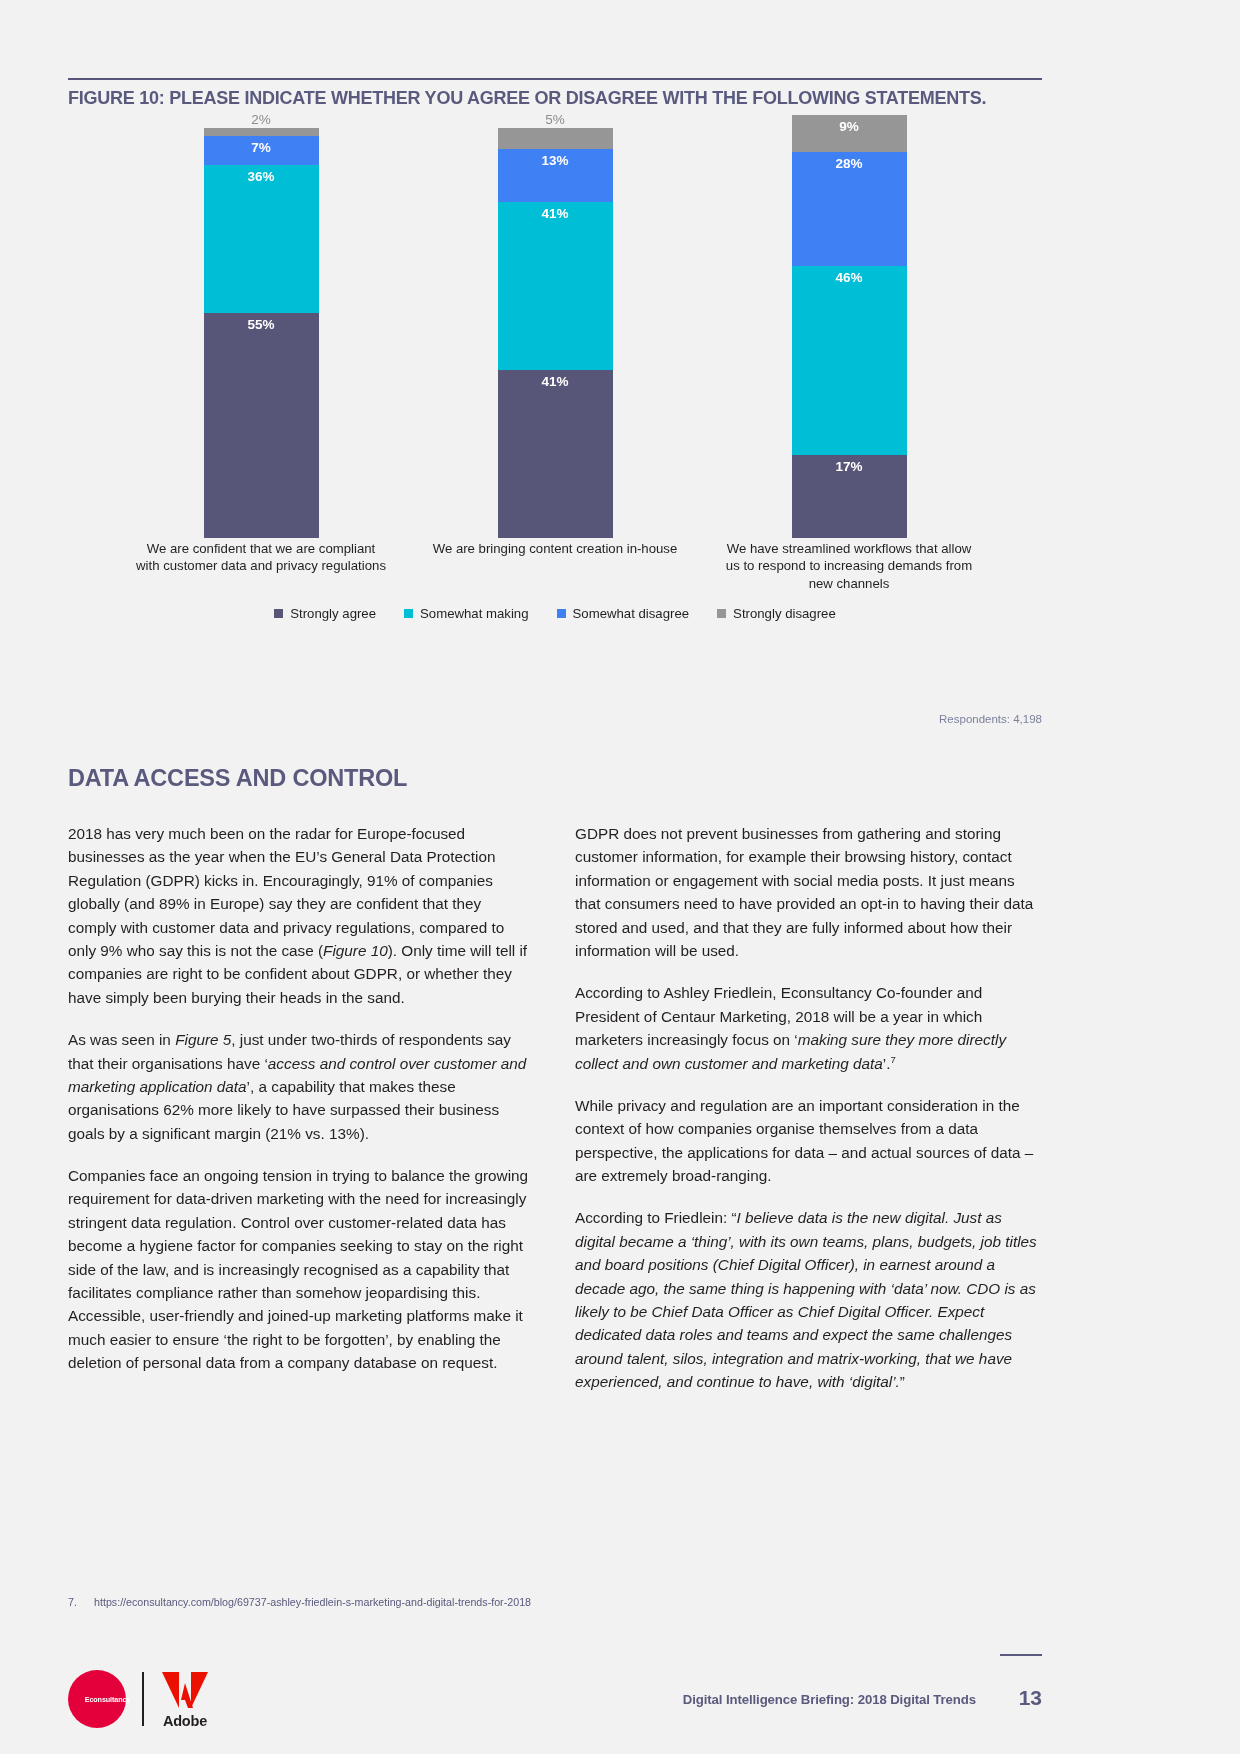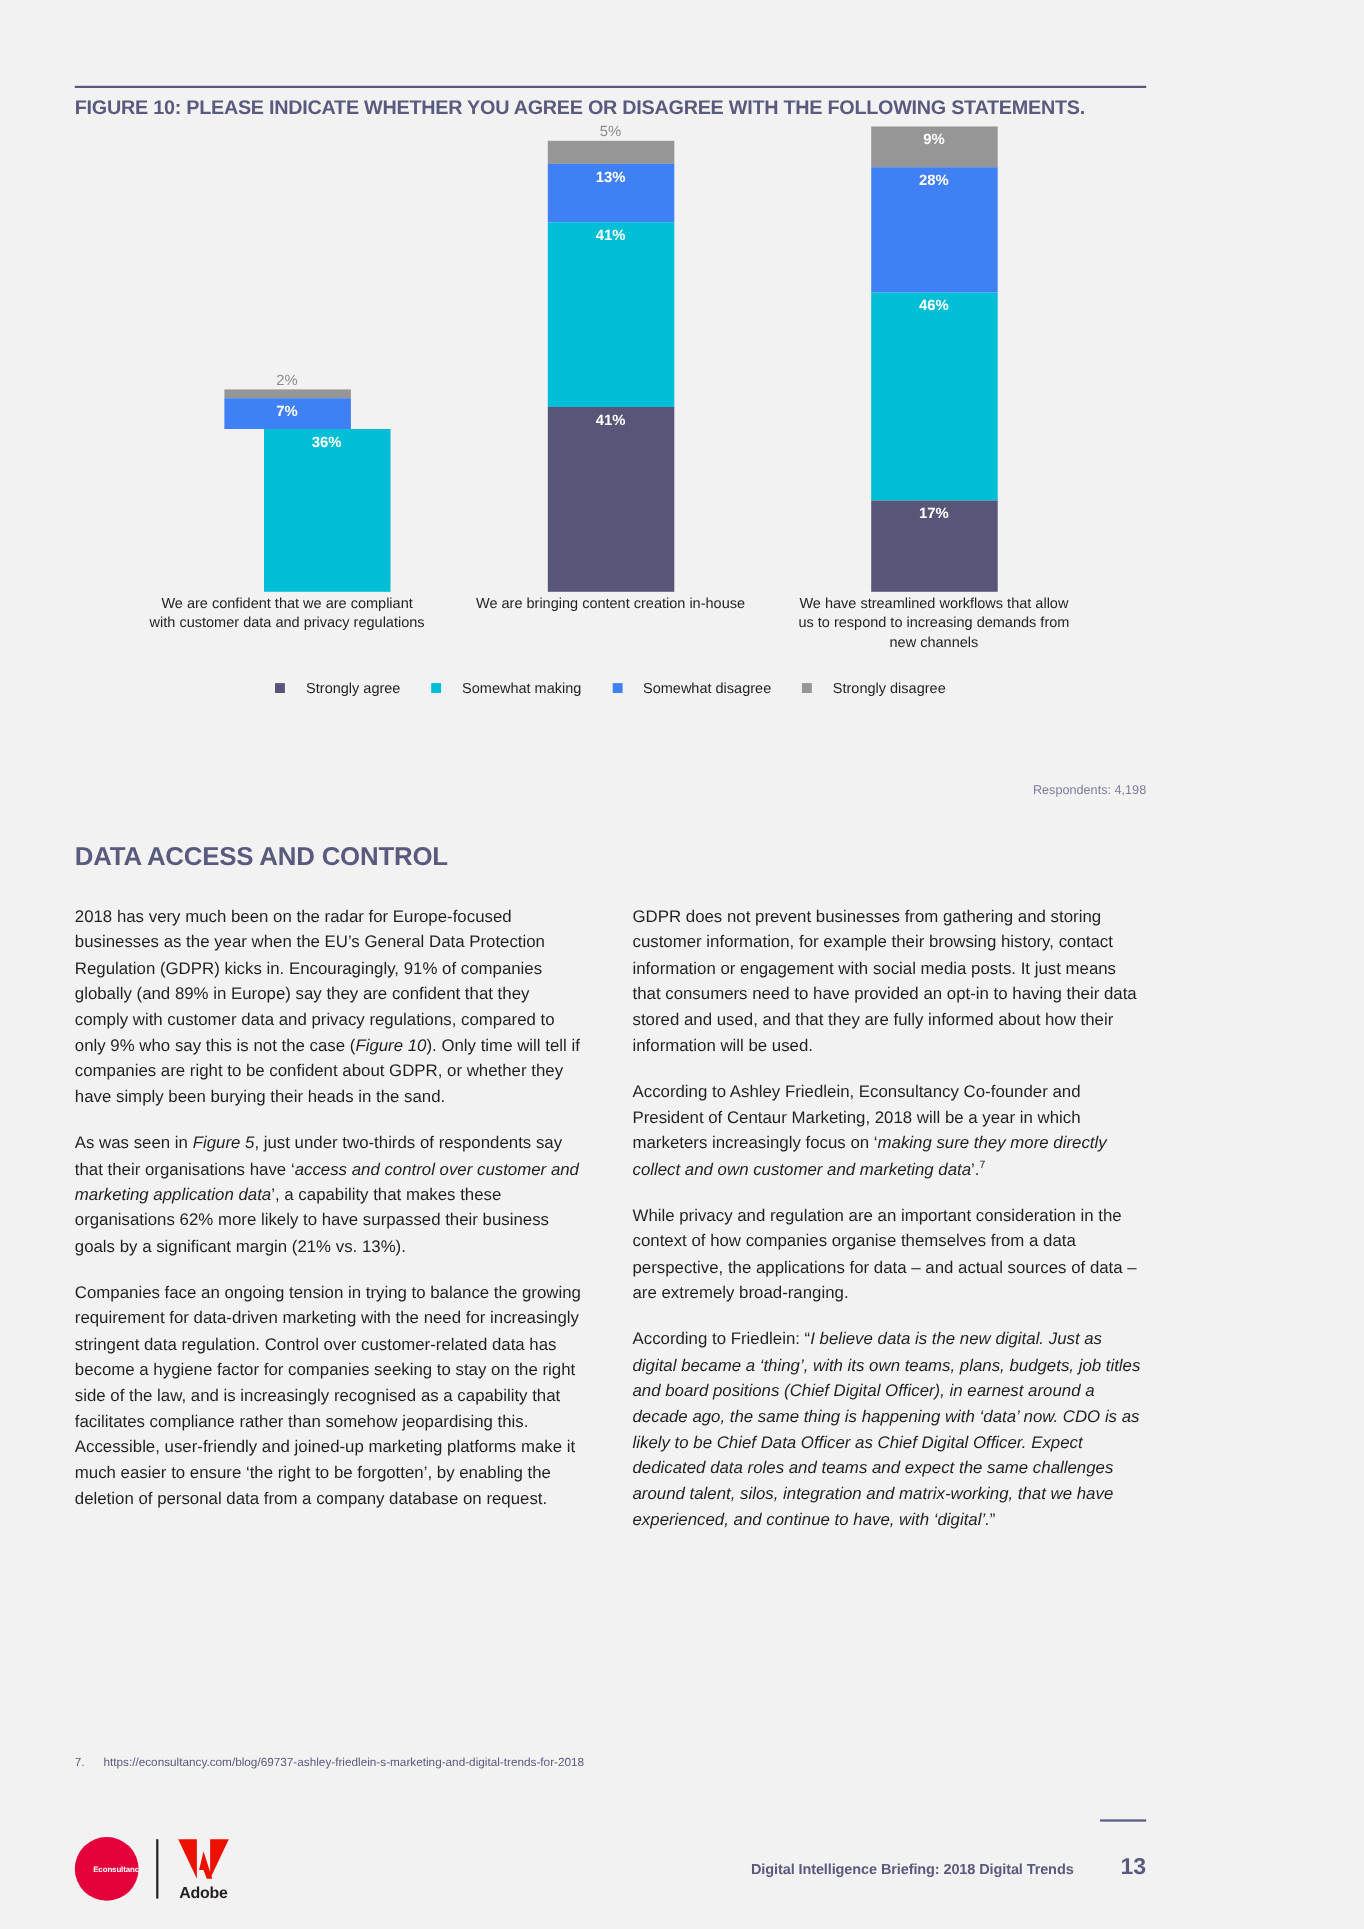--- a/index.html
+++ b/index.html
@@ -282,7 +282,7 @@
             <div class="seg" style="height: 28.7px; background: rgb(64, 128, 245);">
               <span class="val">7%</span>
             </div>
-            <div class="seg" style="height: 147.6px; background: rgb(0, 190, 214); margin-left: 36px;">
+            <div class="seg" style="height: 147.6px; background: rgb(0, 190, 214);">
               <span class="val">36%</span>
             </div>
           </div>

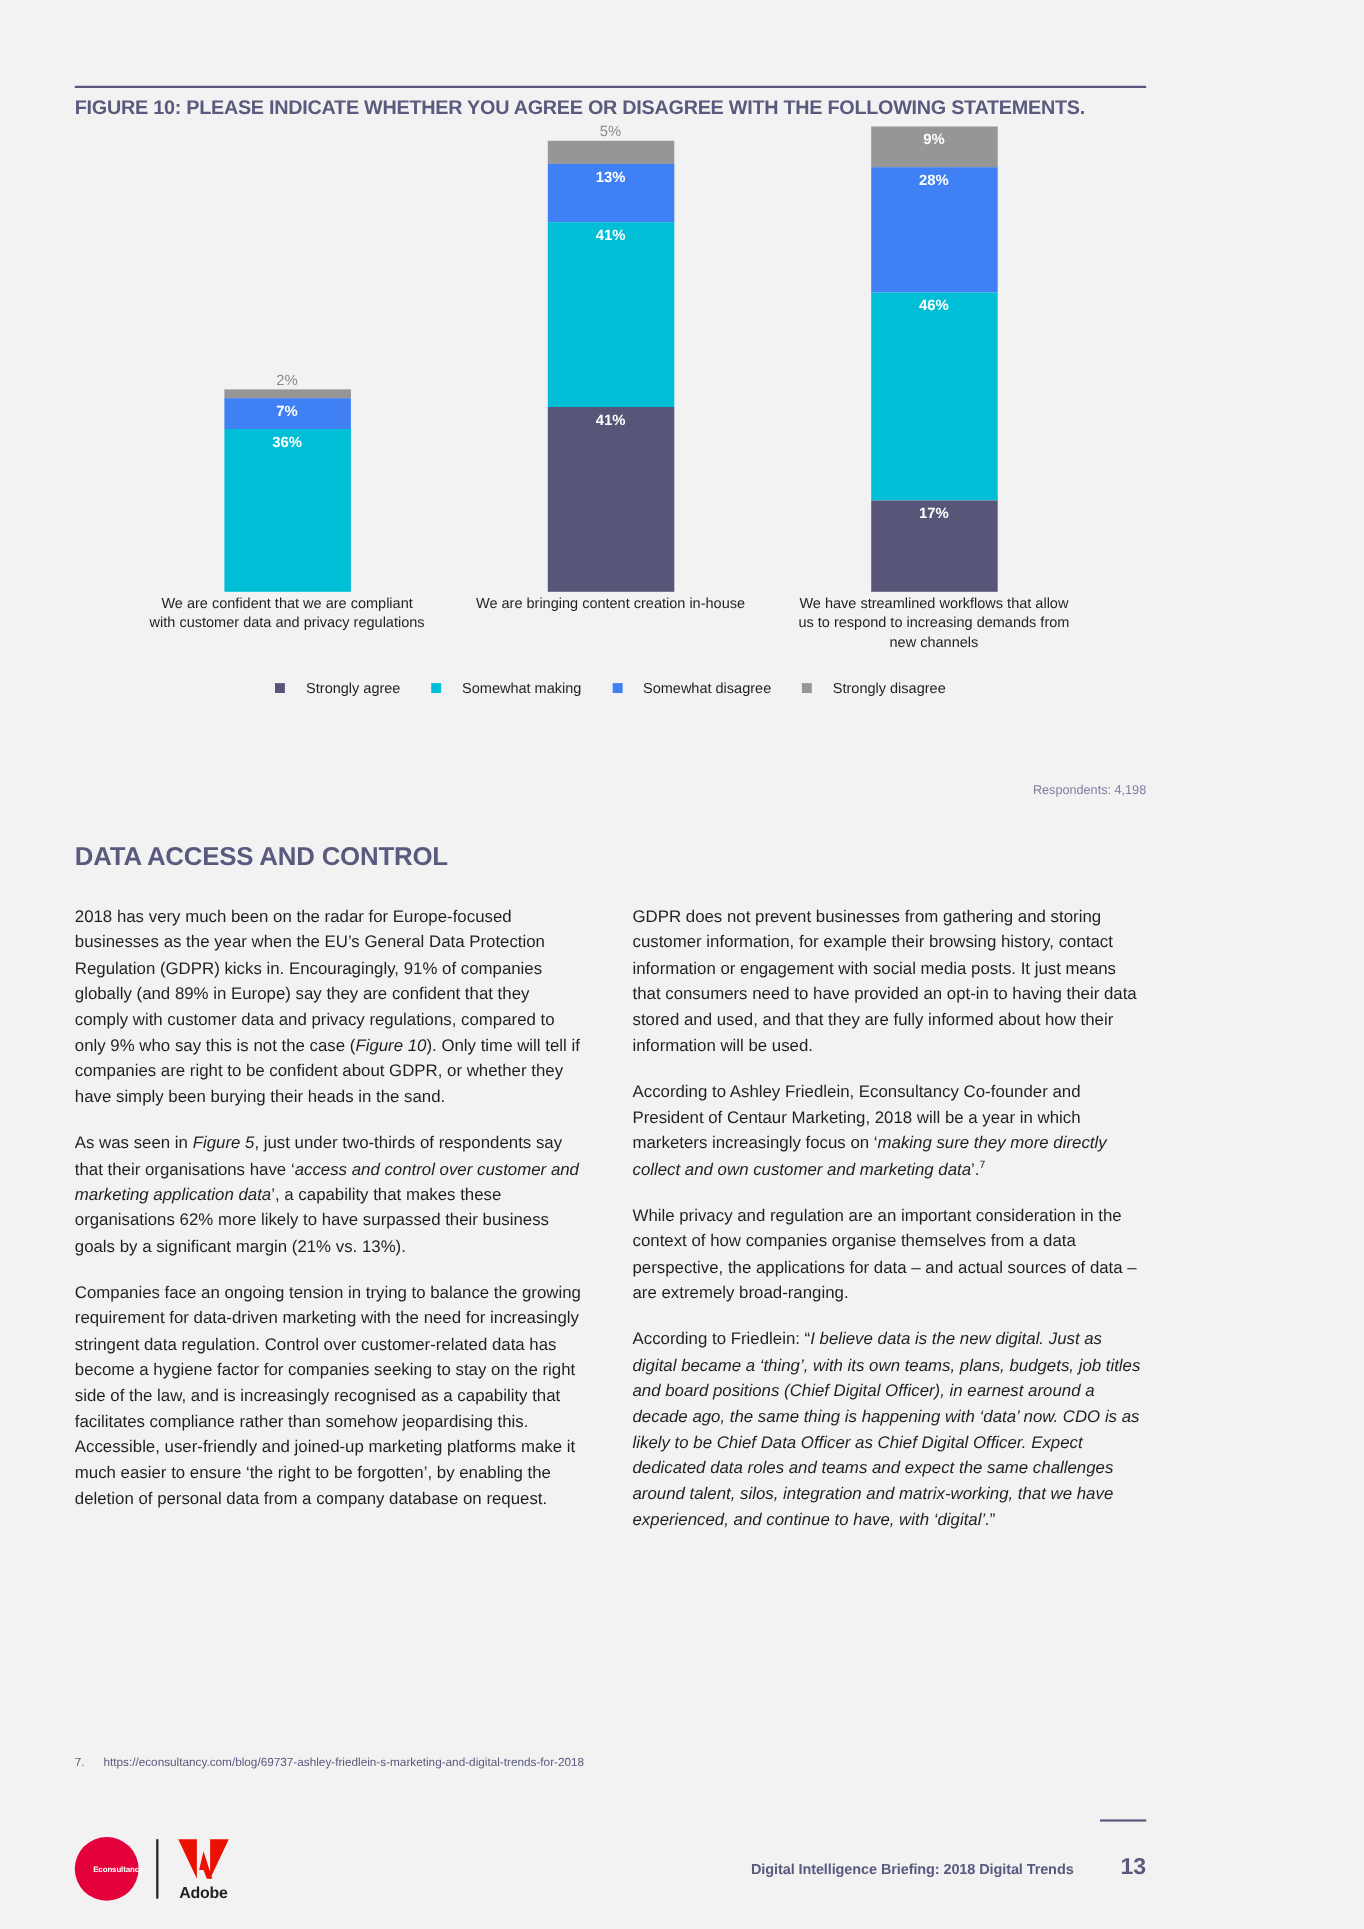--- a/index.html
+++ b/index.html
@@ -285,6 +285,9 @@
             <div class="seg" style="height: 147.6px; background: rgb(0, 190, 214);">
               <span class="val">36%</span>
             </div>
+            <div class="seg" style="height: 225.5px; background: rgb(87, 86, 121);">
+              <span class="val">55%</span>
+            </div>
           </div>
         </div>
         <div class="bar-group g1">

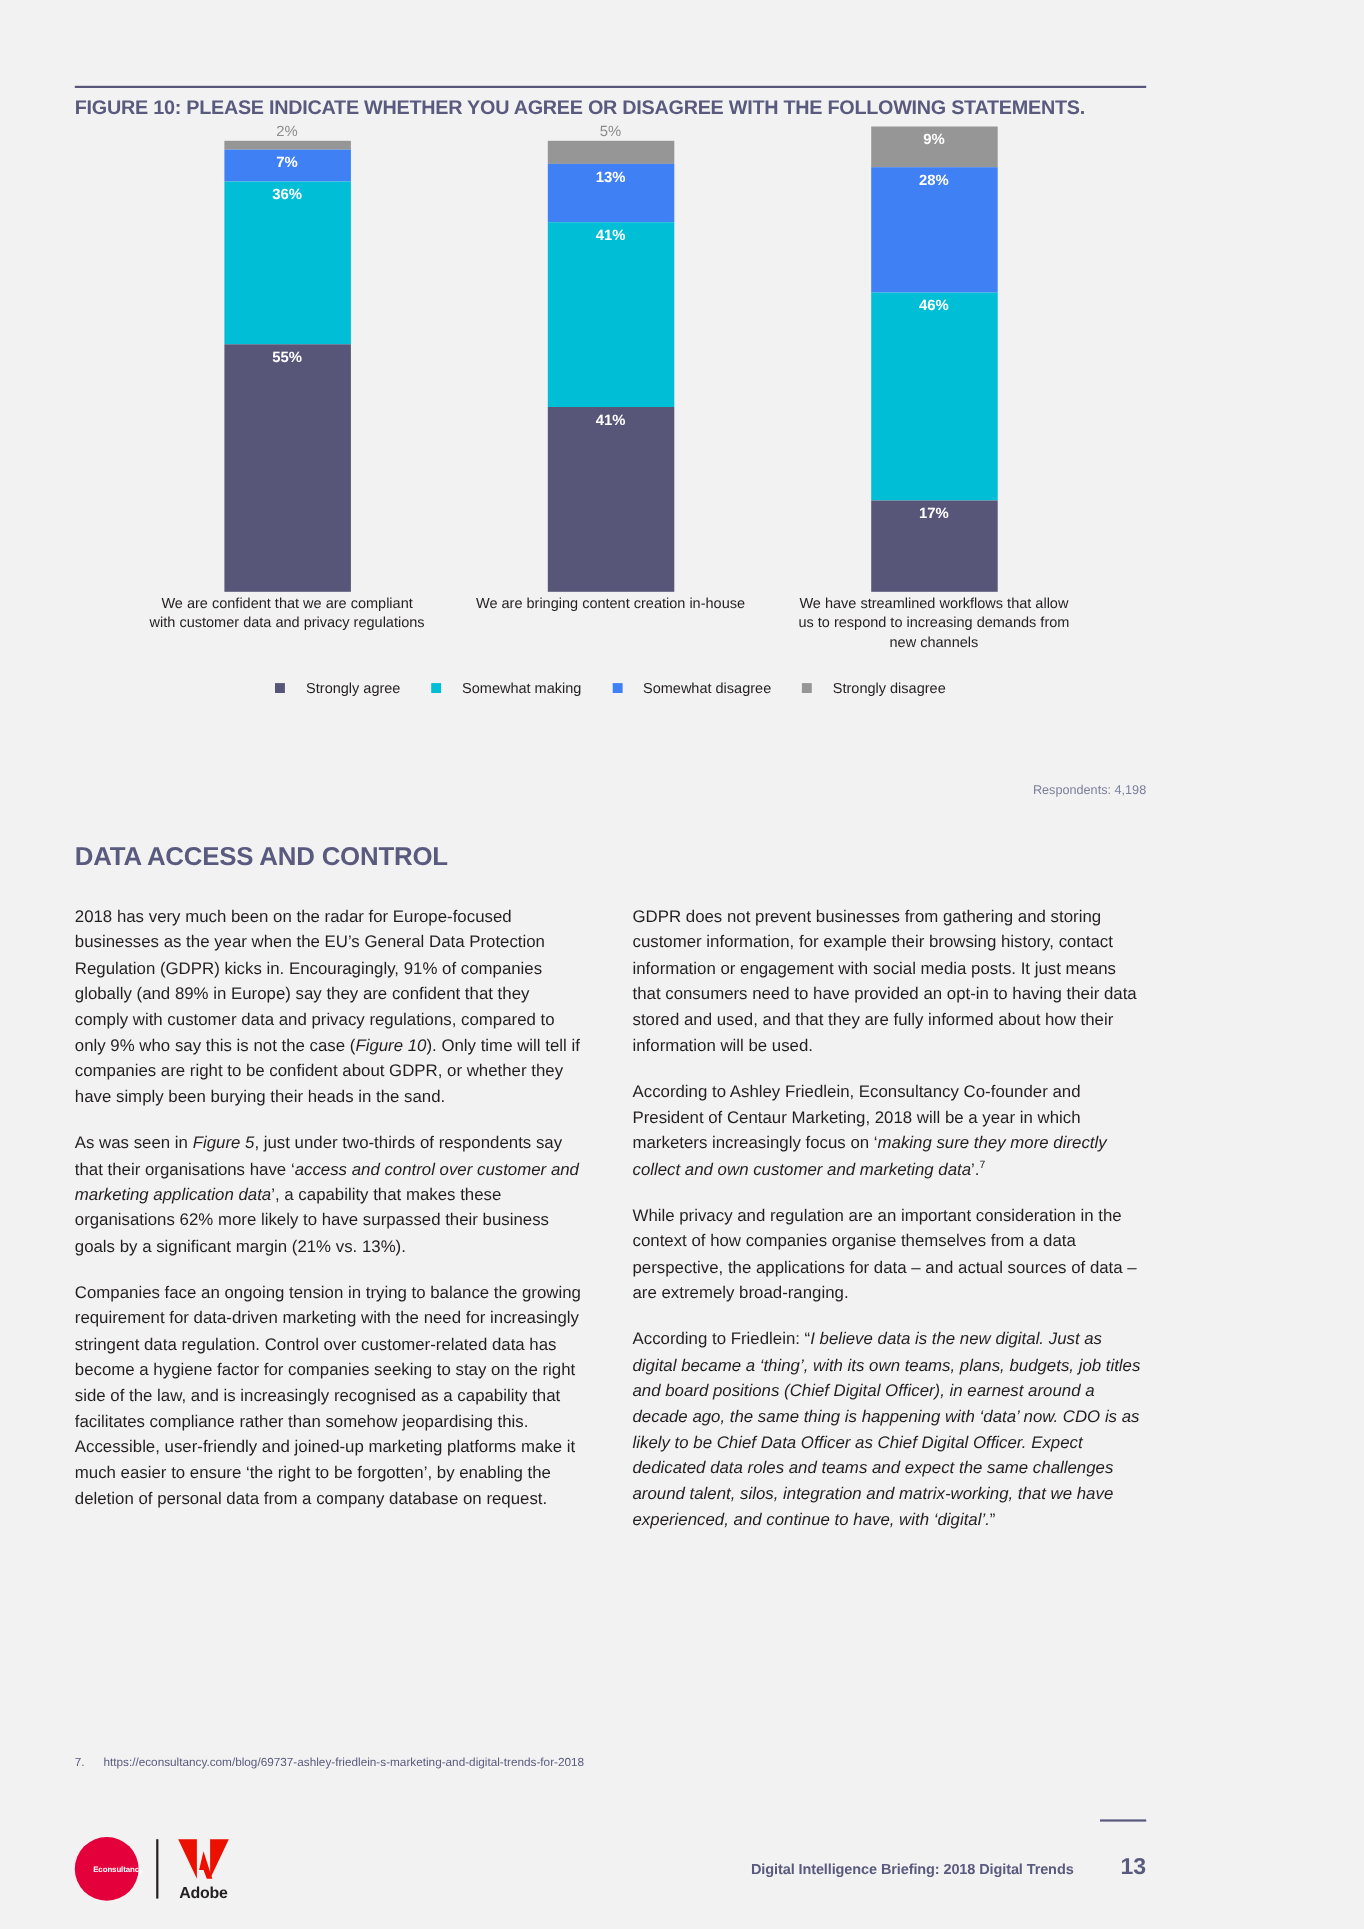--- a/index.html
+++ b/index.html
@@ -123,10 +123,9 @@
   .legend-item {
     display: flex;
     align-items: center;
-    gap: 19px;
+    gap: 7px;
     font-size: 13.2px;
     color: #231f20;
-    margin-top: 12px;
   }
   .swatch {
     width: 9px; height: 9px;

